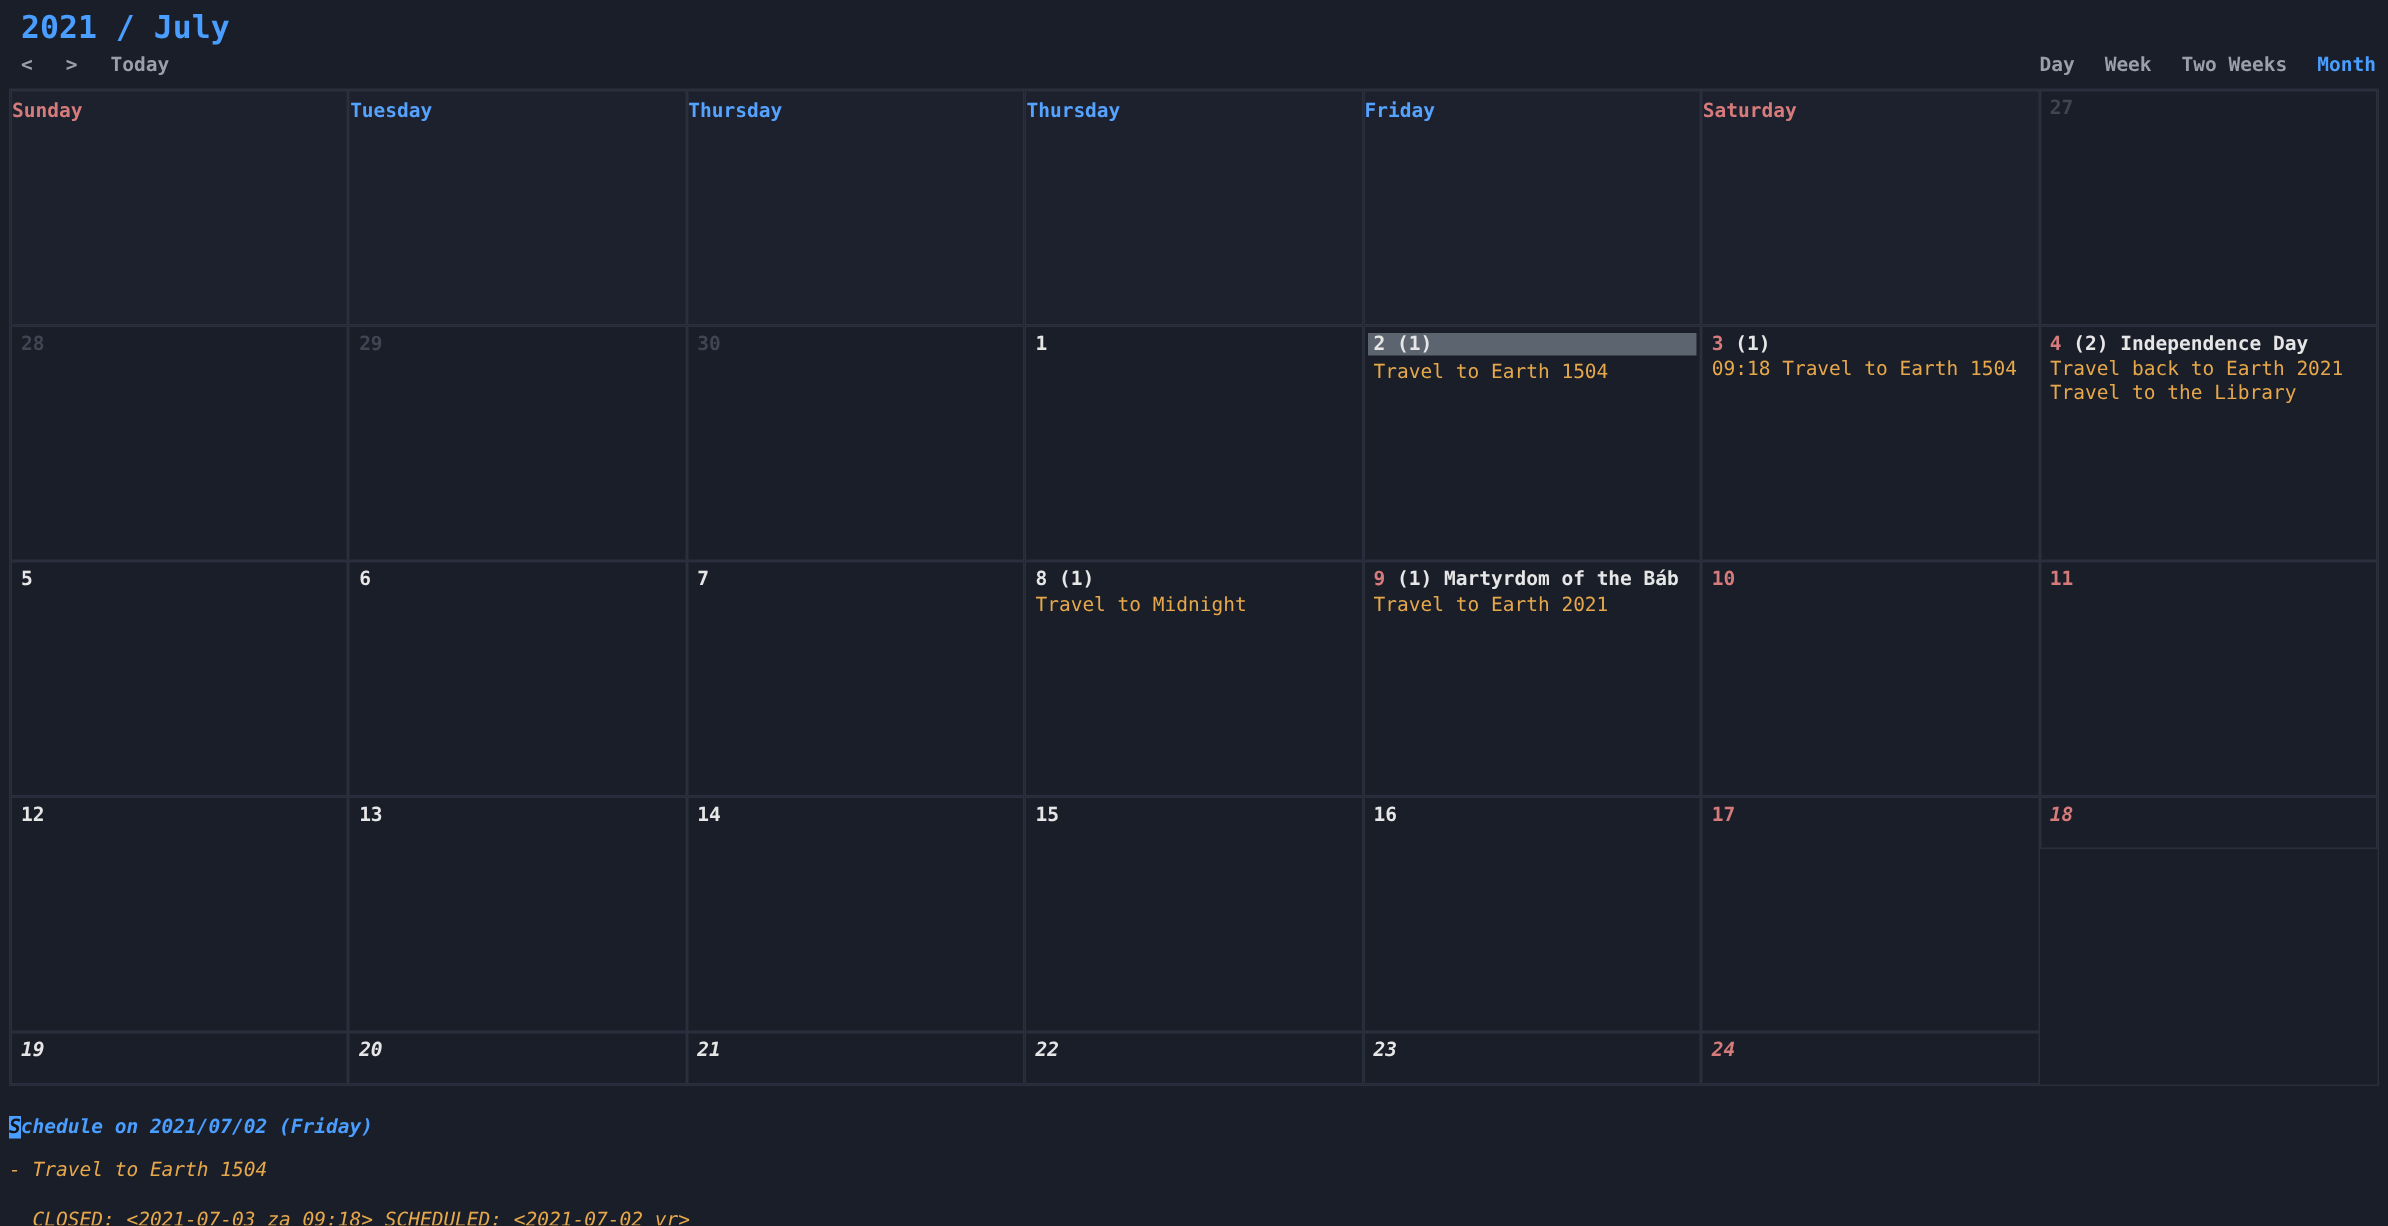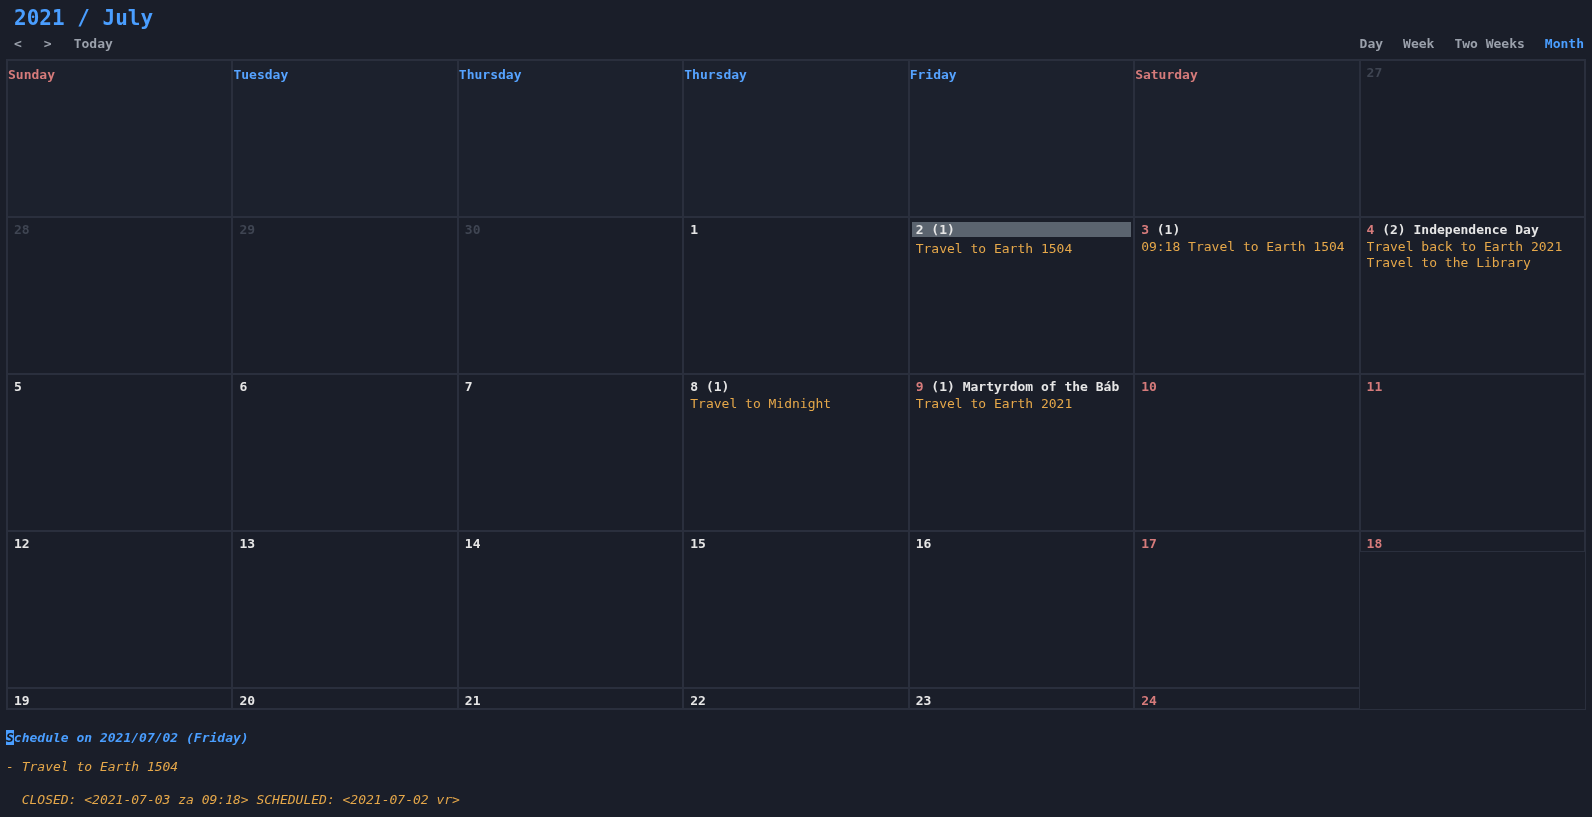--- a/index.html
+++ b/index.html
@@ -61,7 +61,7 @@
     position: relative;
     overflow: hidden;
   }
-  .cell.short { height: 21px; }
+  .cell.short { height: 35px; font-style: italic; }
   .cell .daylabel { font-weight: bold; color: #e6e6e6; white-space: nowrap; }
   .cell .daylabel.muted { color: #3f4552; }
   .cell .daylabel .daynum.weekend { color: #d67b7b; }

